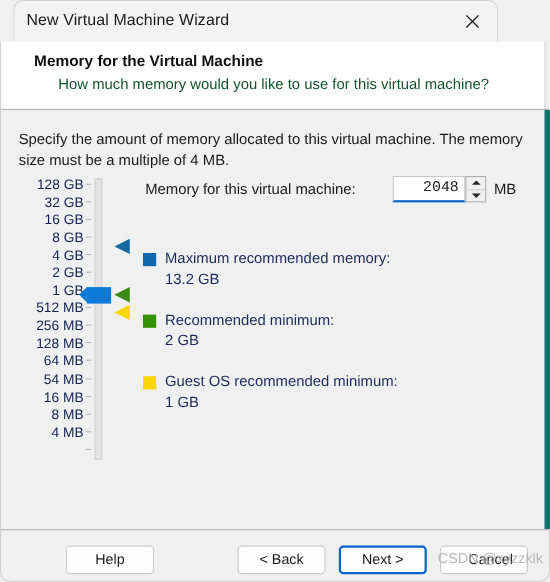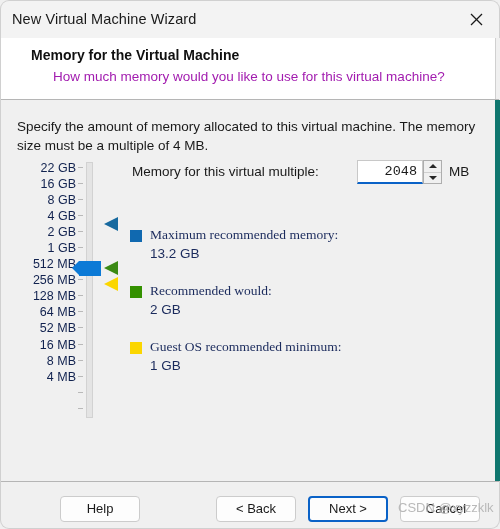--- a/index.html
+++ b/index.html
@@ -24,8 +24,8 @@
   
   .titlebar {
     position: absolute;
-    left: 0; top: 0;
-    width: 500px;
+    left: 12px; top: 0;
+    width: 441px;
     height: 38px;
     background: #f3f3f3;
     border: 1px solid #d0d0d0;

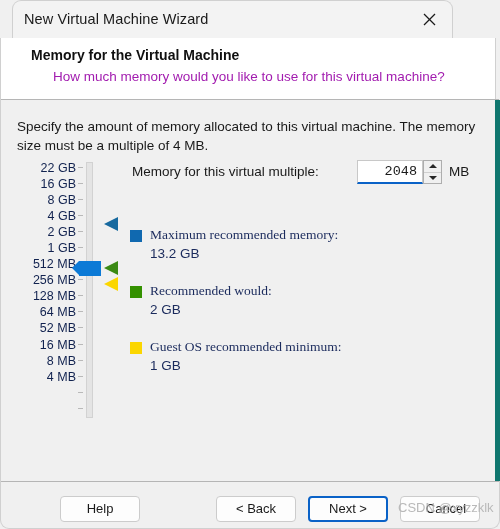--- a/index.html
+++ b/index.html
@@ -80,7 +80,7 @@
     left: 52px;
     top: 31px;
     font-size: 13.5px;
-    color: #a21caf;
+    color: #14532d;
   }
   .header-sep {
     position: absolute;

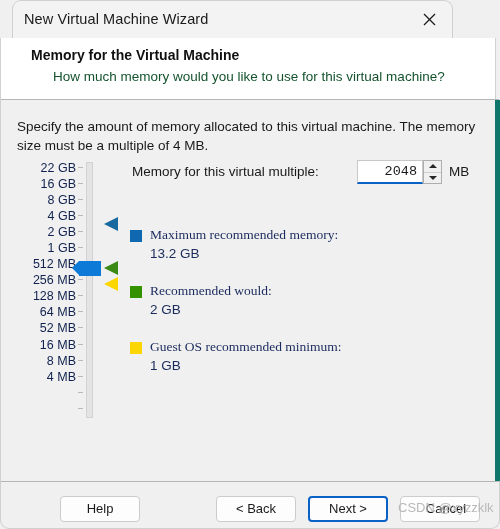--- a/index.html
+++ b/index.html
@@ -378,6 +378,7 @@
   </div>
 
   <div class="scale-labels" id="scale-labels">
+      <div class="scale-row">128 GB</div>
       <div class="scale-row">22 GB</div>
       <div class="scale-row">16 GB</div>
       <div class="scale-row">8 GB</div>

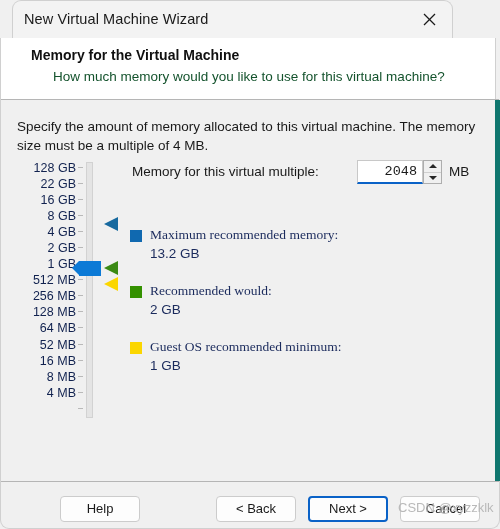--- a/index.html
+++ b/index.html
@@ -419,7 +419,7 @@
   <div class="marker marker-green"></div>
   <div class="marker marker-yellow"></div>
 
-  <div class="mem-label">Memory for this virtual multiple:</div>
+  <div class="mem-label">Memory for this virtual machine:</div>
   <div class="spin-wrap">
     <input class="spin-input" type="text" value="2048" style="">
     <div class="spin-btns">

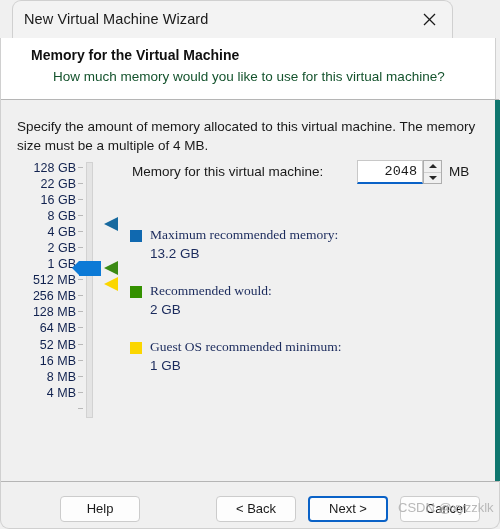--- a/index.html
+++ b/index.html
@@ -379,7 +379,7 @@
 
   <div class="scale-labels" id="scale-labels">
       <div class="scale-row">128 GB</div>
-      <div class="scale-row">22 GB</div>
+      <div class="scale-row">32 GB</div>
       <div class="scale-row">16 GB</div>
       <div class="scale-row">8 GB</div>
       <div class="scale-row">4 GB</div>

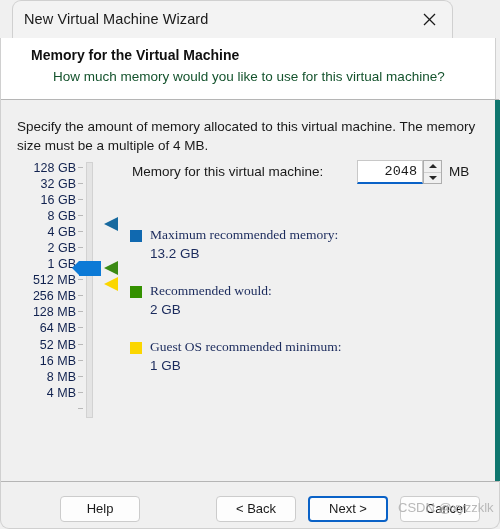--- a/index.html
+++ b/index.html
@@ -289,7 +289,6 @@
     font-size: 13.5px;
     color: #1a2a5c;
     white-space: nowrap;
-    font-family: Liberation Serif, serif;
   }
   .legend-value {
     position: absolute;

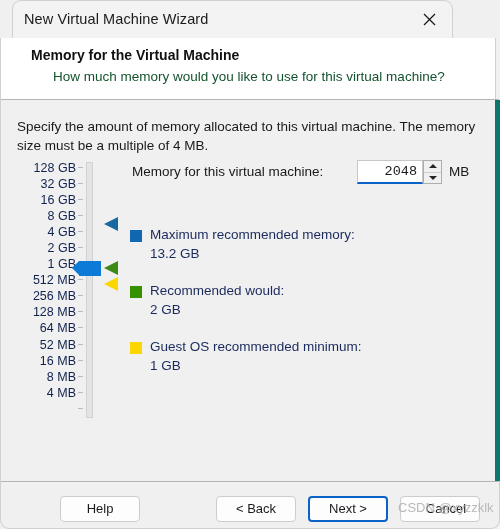--- a/index.html
+++ b/index.html
@@ -439,7 +439,7 @@
   </div>
   <div class="legend-item" style="top:283px">
     <div class="legend-swatch" style="background: rgb(52, 145, 0);"></div>
-    <div class="legend-title">Recommended would:</div>
+    <div class="legend-title">Recommended minimum:</div>
     <div class="legend-value">2 GB</div>
   </div>
   <div class="legend-item" style="top:339px">

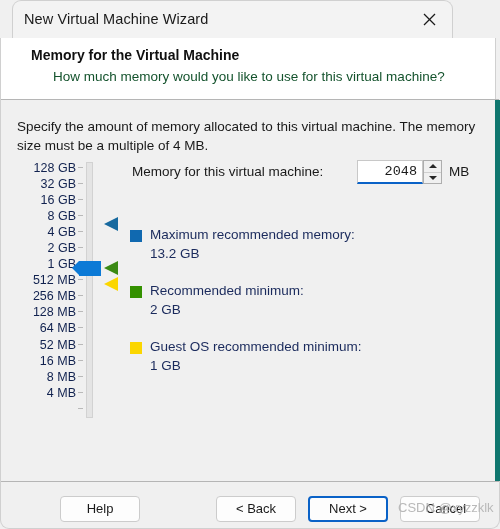--- a/index.html
+++ b/index.html
@@ -388,7 +388,7 @@
       <div class="scale-row">256 MB</div>
       <div class="scale-row">128 MB</div>
       <div class="scale-row">64 MB</div>
-      <div class="scale-row">52 MB</div>
+      <div class="scale-row">54 MB</div>
       <div class="scale-row">16 MB</div>
       <div class="scale-row">8 MB</div>
       <div class="scale-row">4 MB</div>

